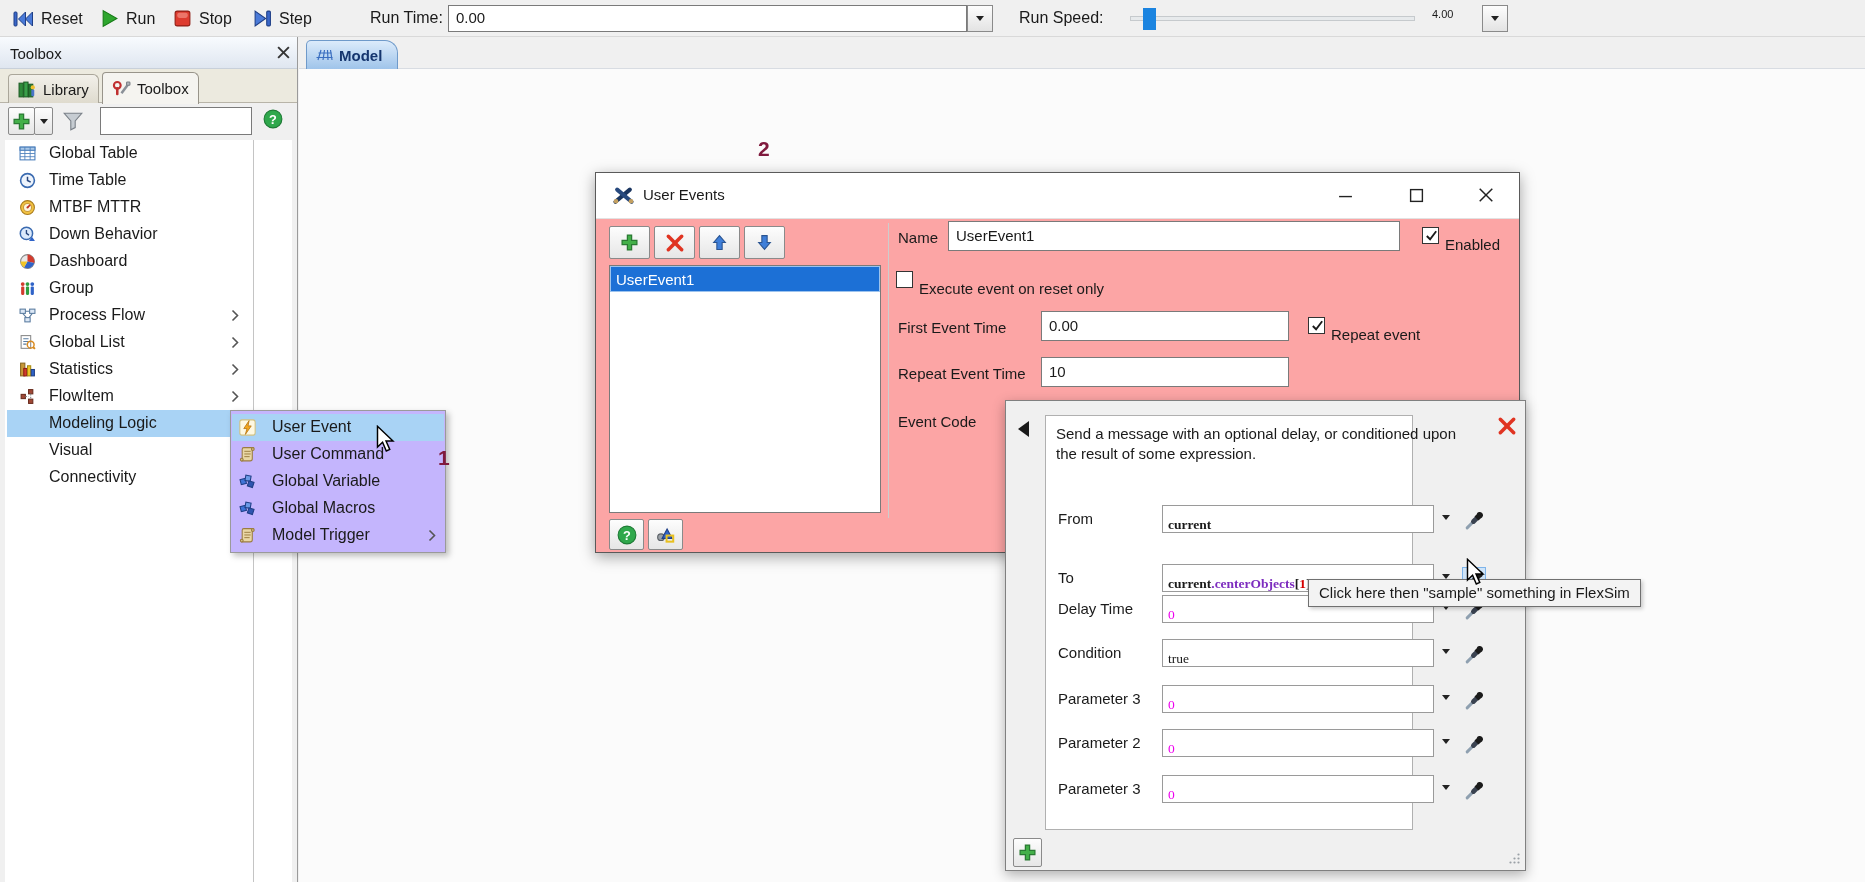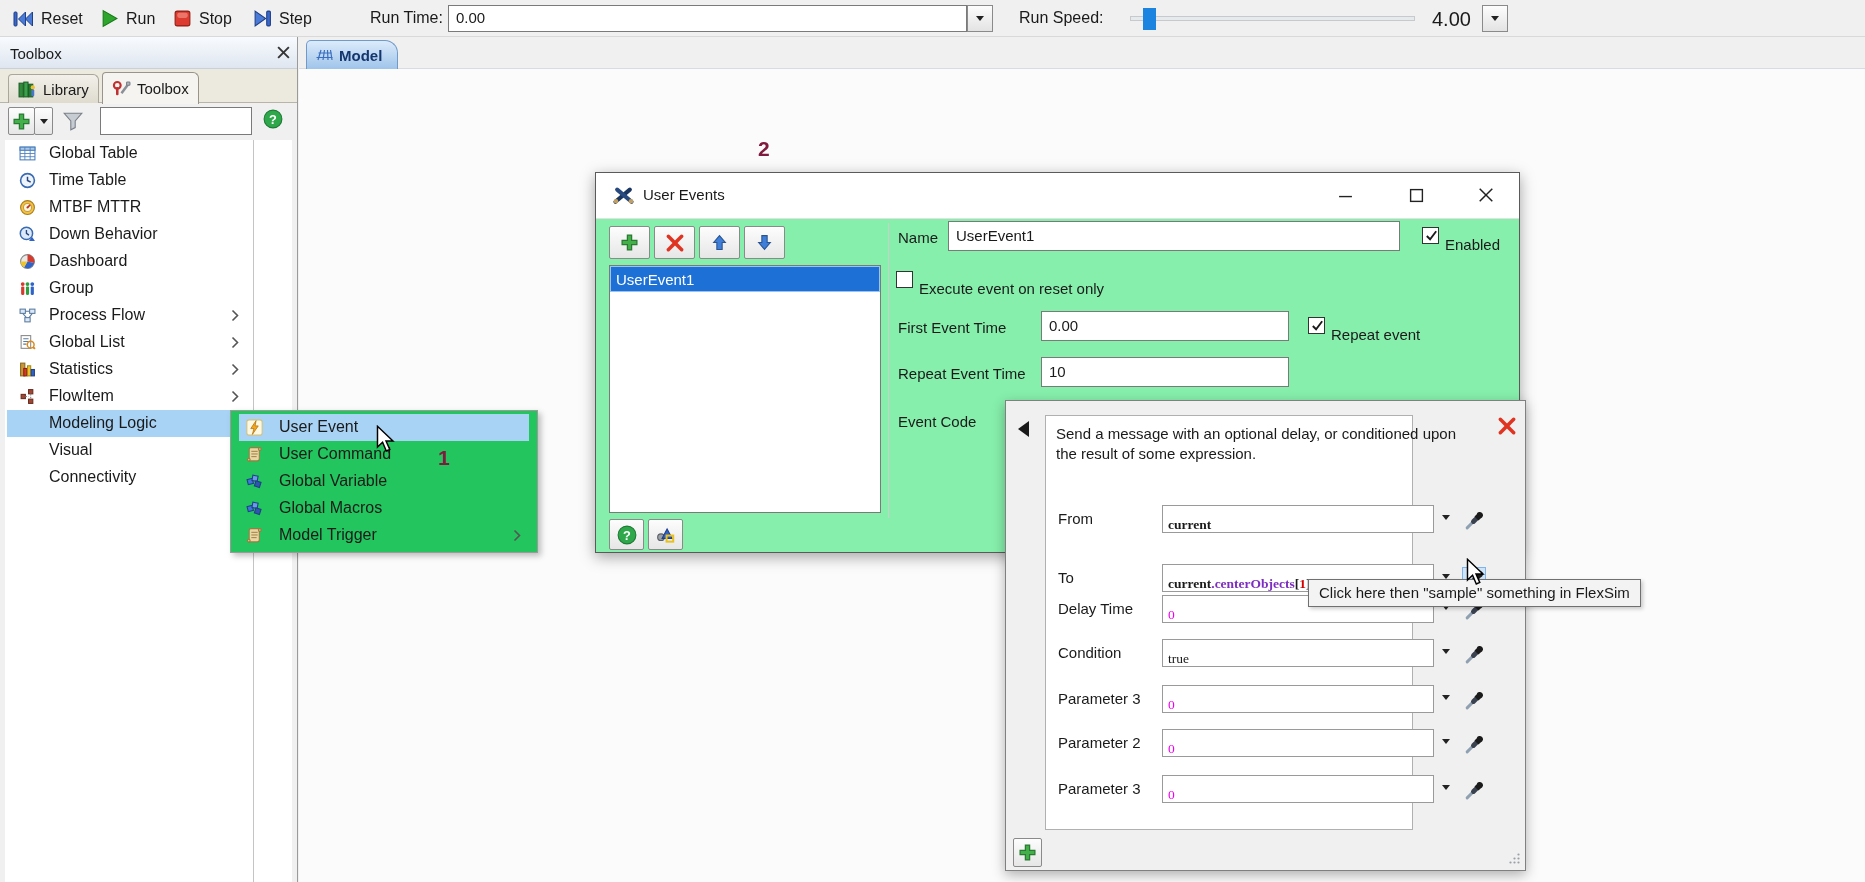--- a/index.html
+++ b/index.html
@@ -28,7 +28,7 @@
                    background:#e7eaec; border:1px solid #c6cacd; }
   #slider-handle { position:absolute; left:12px; top:-9px; width:13px; height:22px;
                    background:#1b84e0; }
-  #run-speed-value { position:absolute; left:1432px; top:8px; font-size:20px; }
+  #run-speed-value { position:absolute; left:1432px; top:8px; font-size:11px; }
 
   
   #toolbox-panel { position:absolute; left:0; top:37px; width:298px; height:845px;

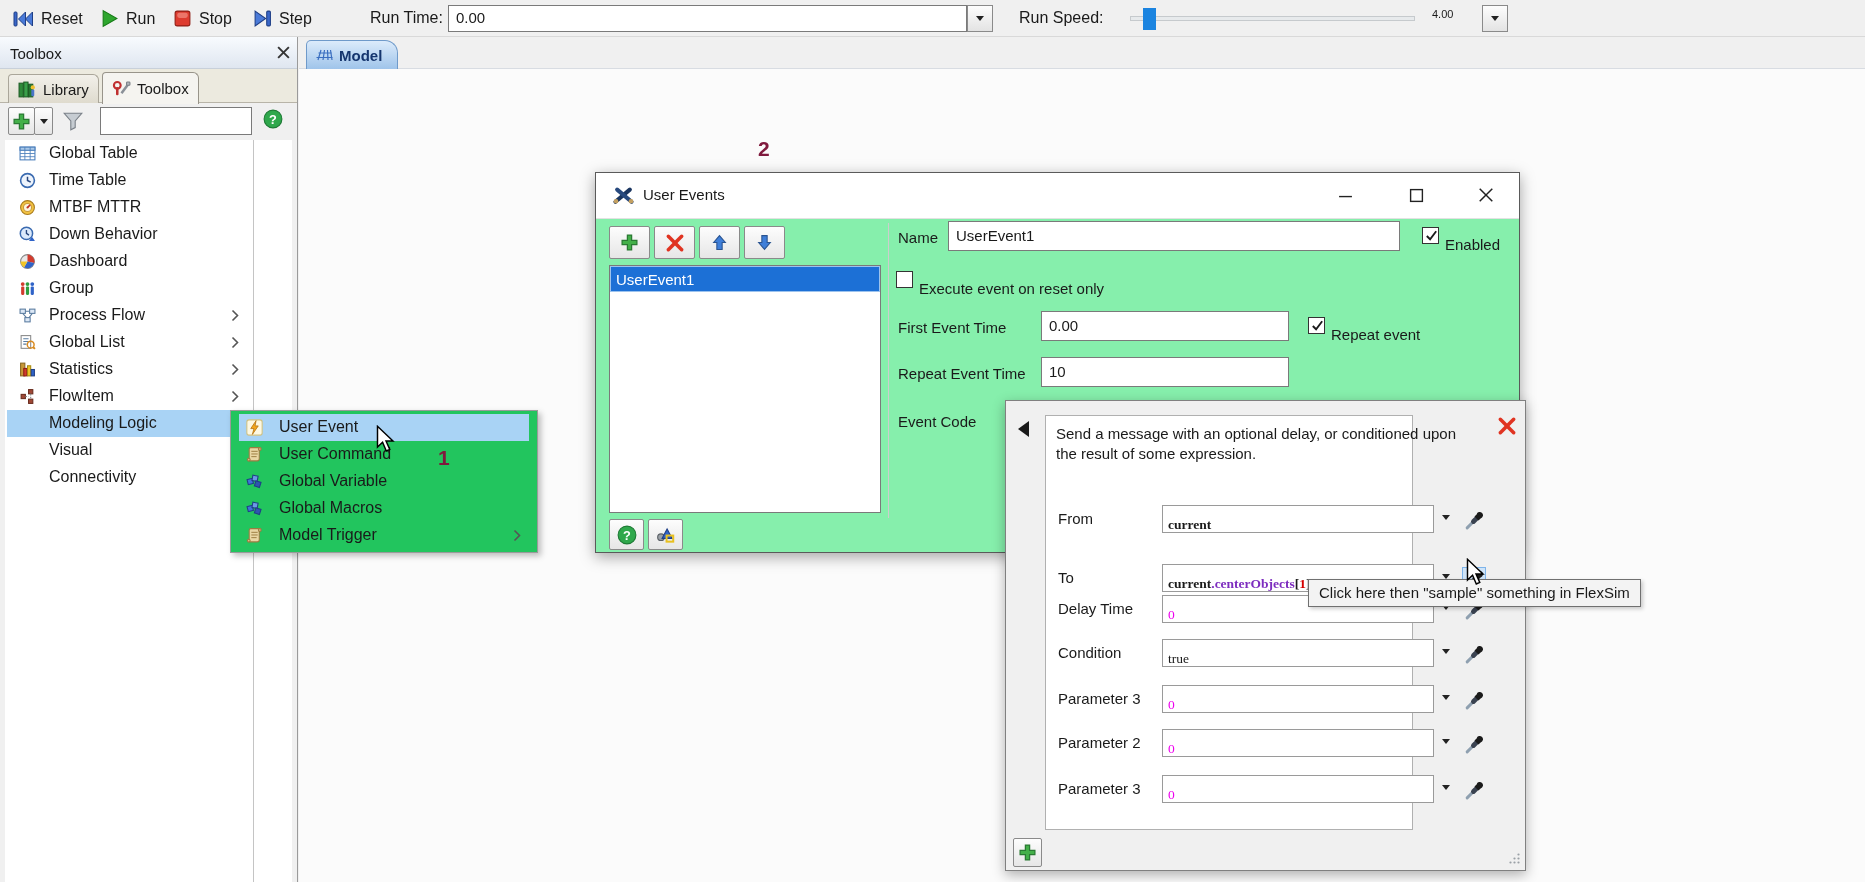--- a/index.html
+++ b/index.html
@@ -84,7 +84,7 @@
 
   
   #dialog { position:absolute; left:595px; top:172px; width:925px; height:381px;
-            background:#86efac; border:1px solid #5a5a5a;
+            background:#fca5a5; border:1px solid #5a5a5a;
             box-shadow:0 4px 14px rgba(0,0,0,.35); z-index:10; }
   #dlg-titlebar { position:absolute; left:0; top:0; width:100%; height:46px; background:#fff;
                   border-bottom:1px solid #e2e2e2; }

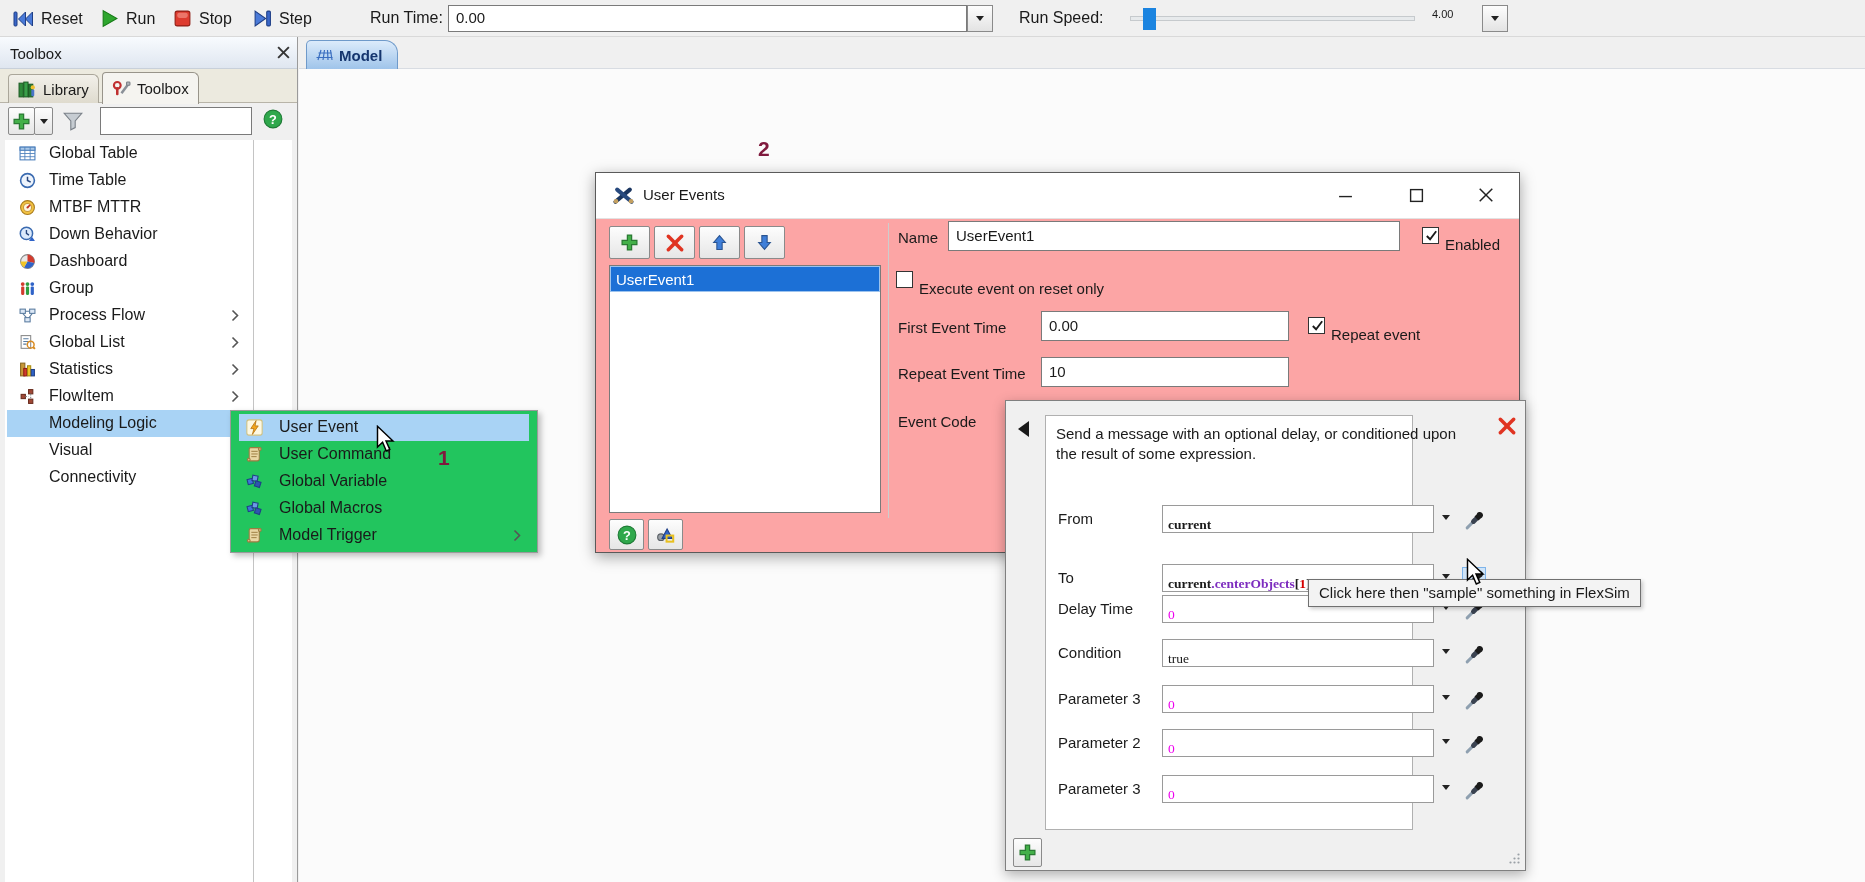--- a/index.html
+++ b/index.html
@@ -73,8 +73,8 @@
                font-size:15px; font-weight:bold; color:#15356e; }
 
   
-  #context-menu { position:absolute; left:230px; top:410px; width:308px;
-                  background:#22c55e; border:1px solid #9a9a9a; padding:3px 8px;
+  #context-menu { position:absolute; left:230px; top:410px; width:216px;
+                  background:#c4b5fd; border:1px solid #9a9a9a; padding:3px 1px;
                   box-shadow:3px 3px 6px rgba(0,0,0,.25); z-index:30; }
   .menu-row { position:relative; height:27px; font-size:16px; cursor:default; }
   .menu-row.hl { background:#a9d3f5; }

